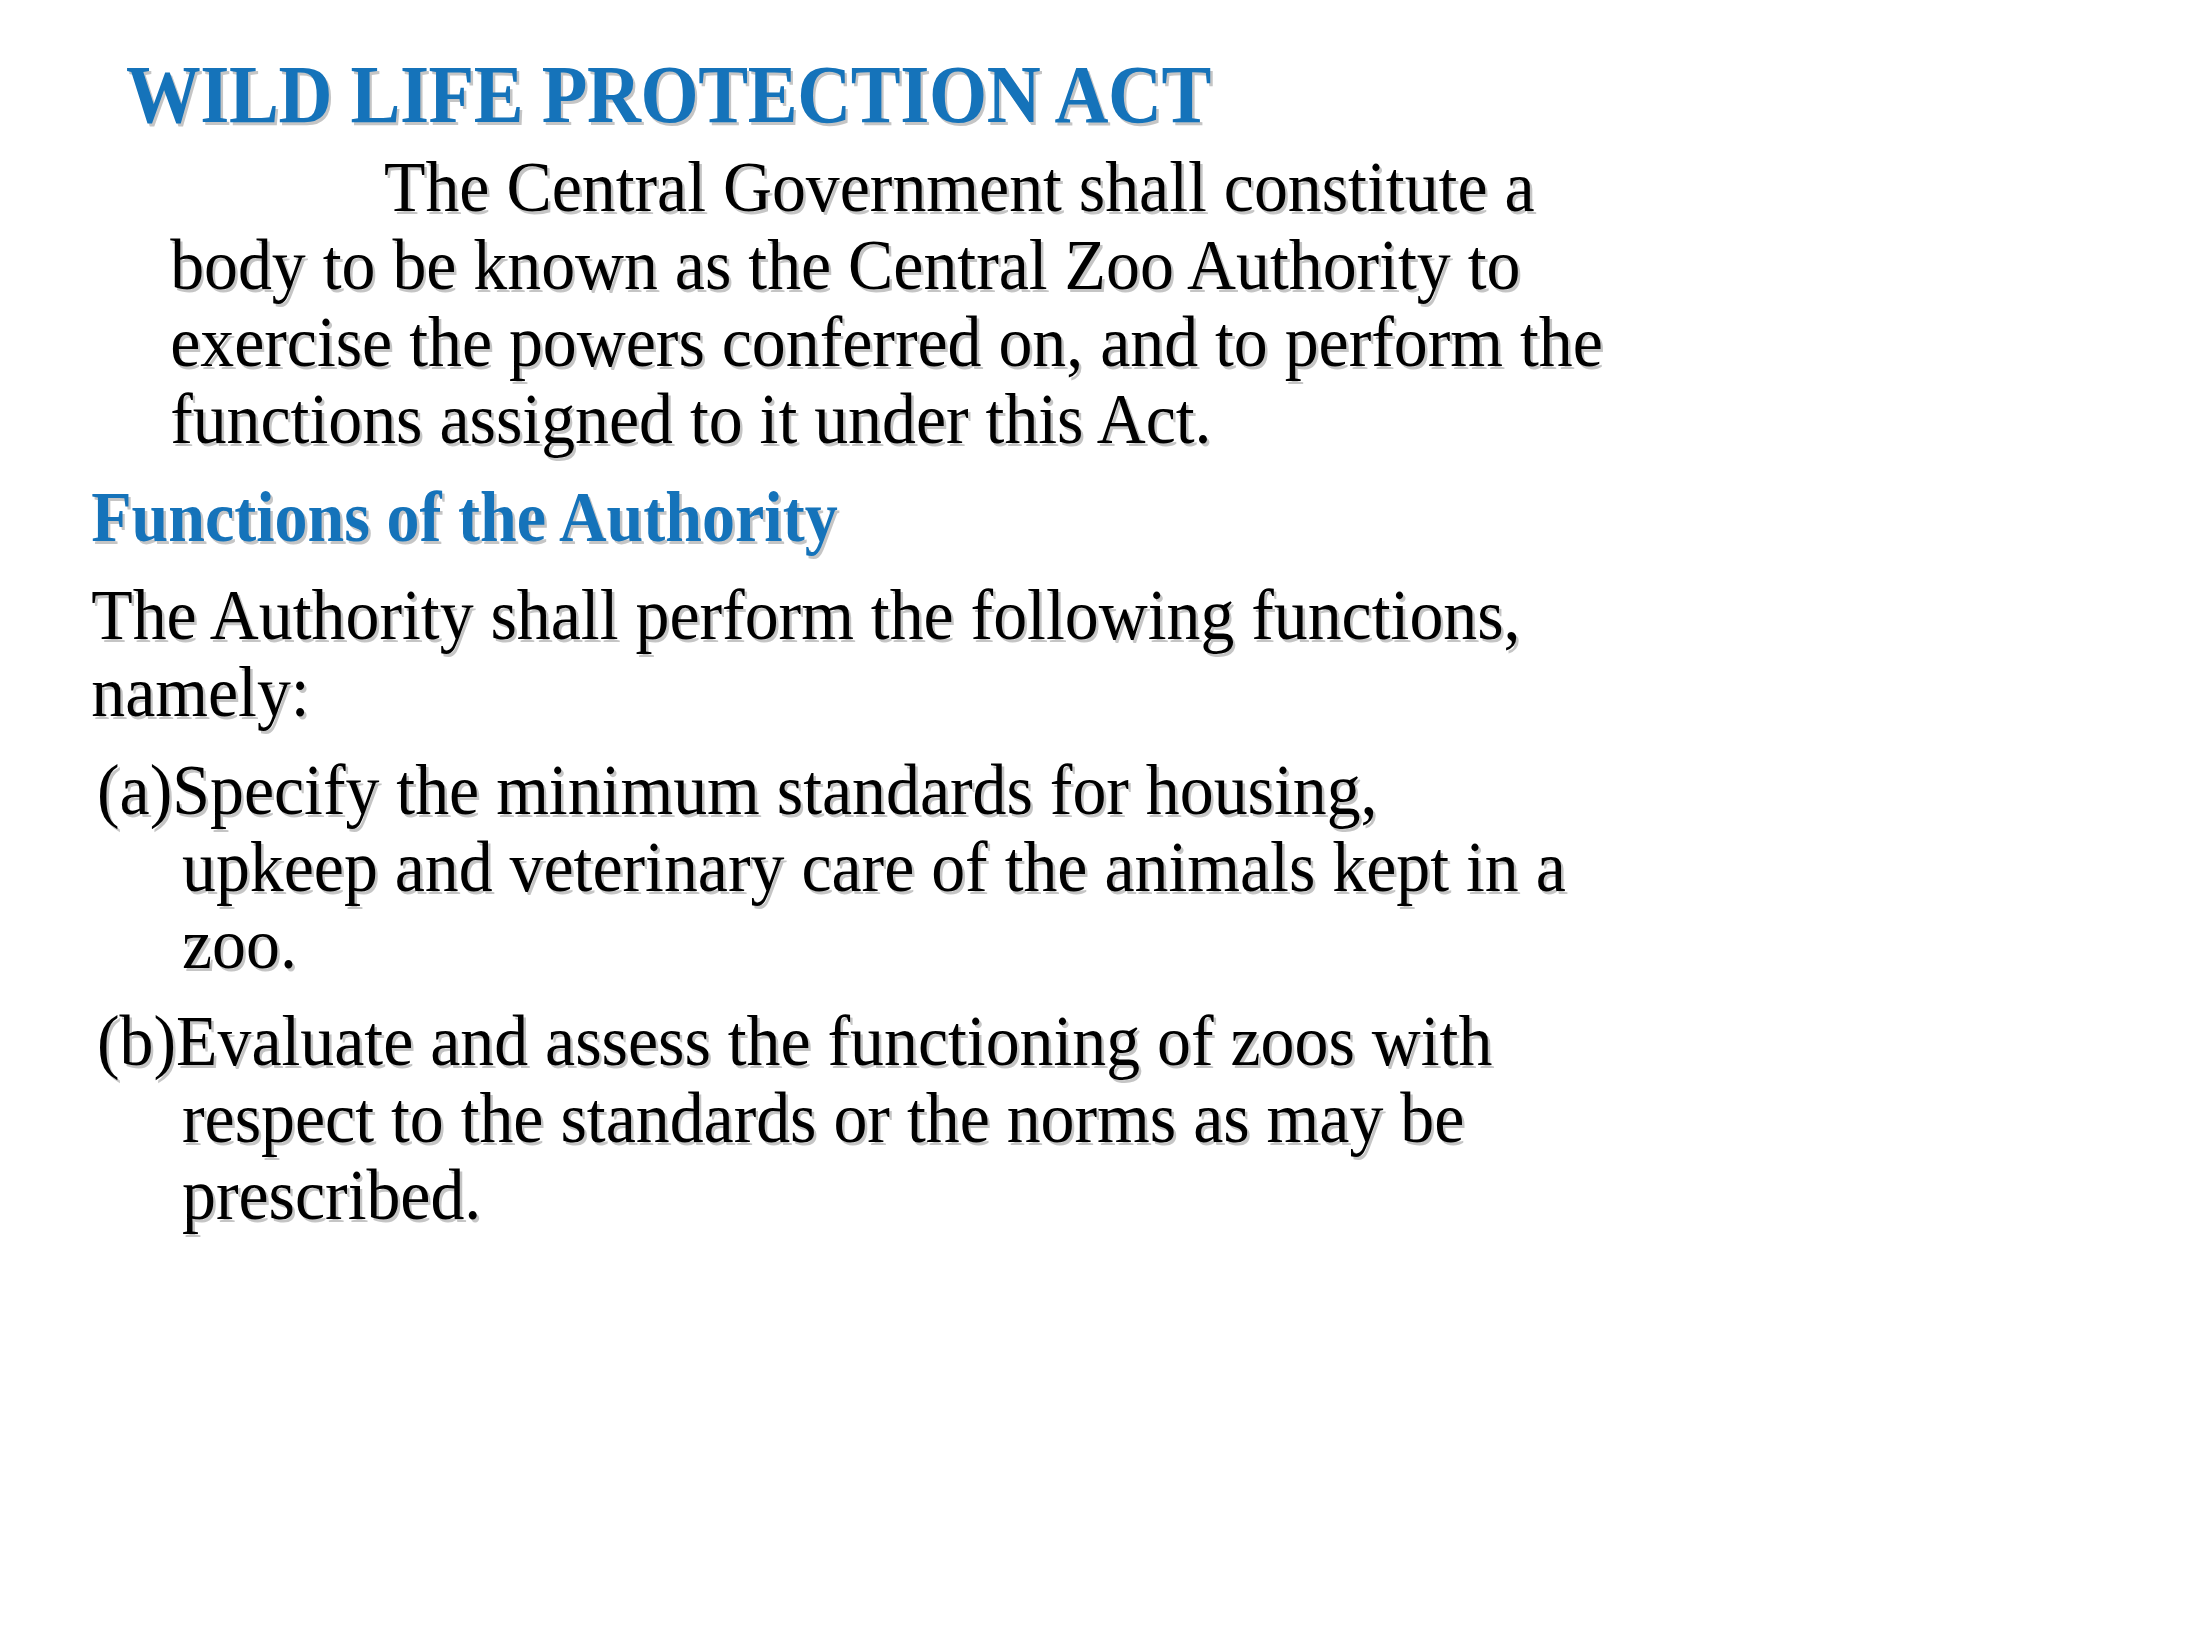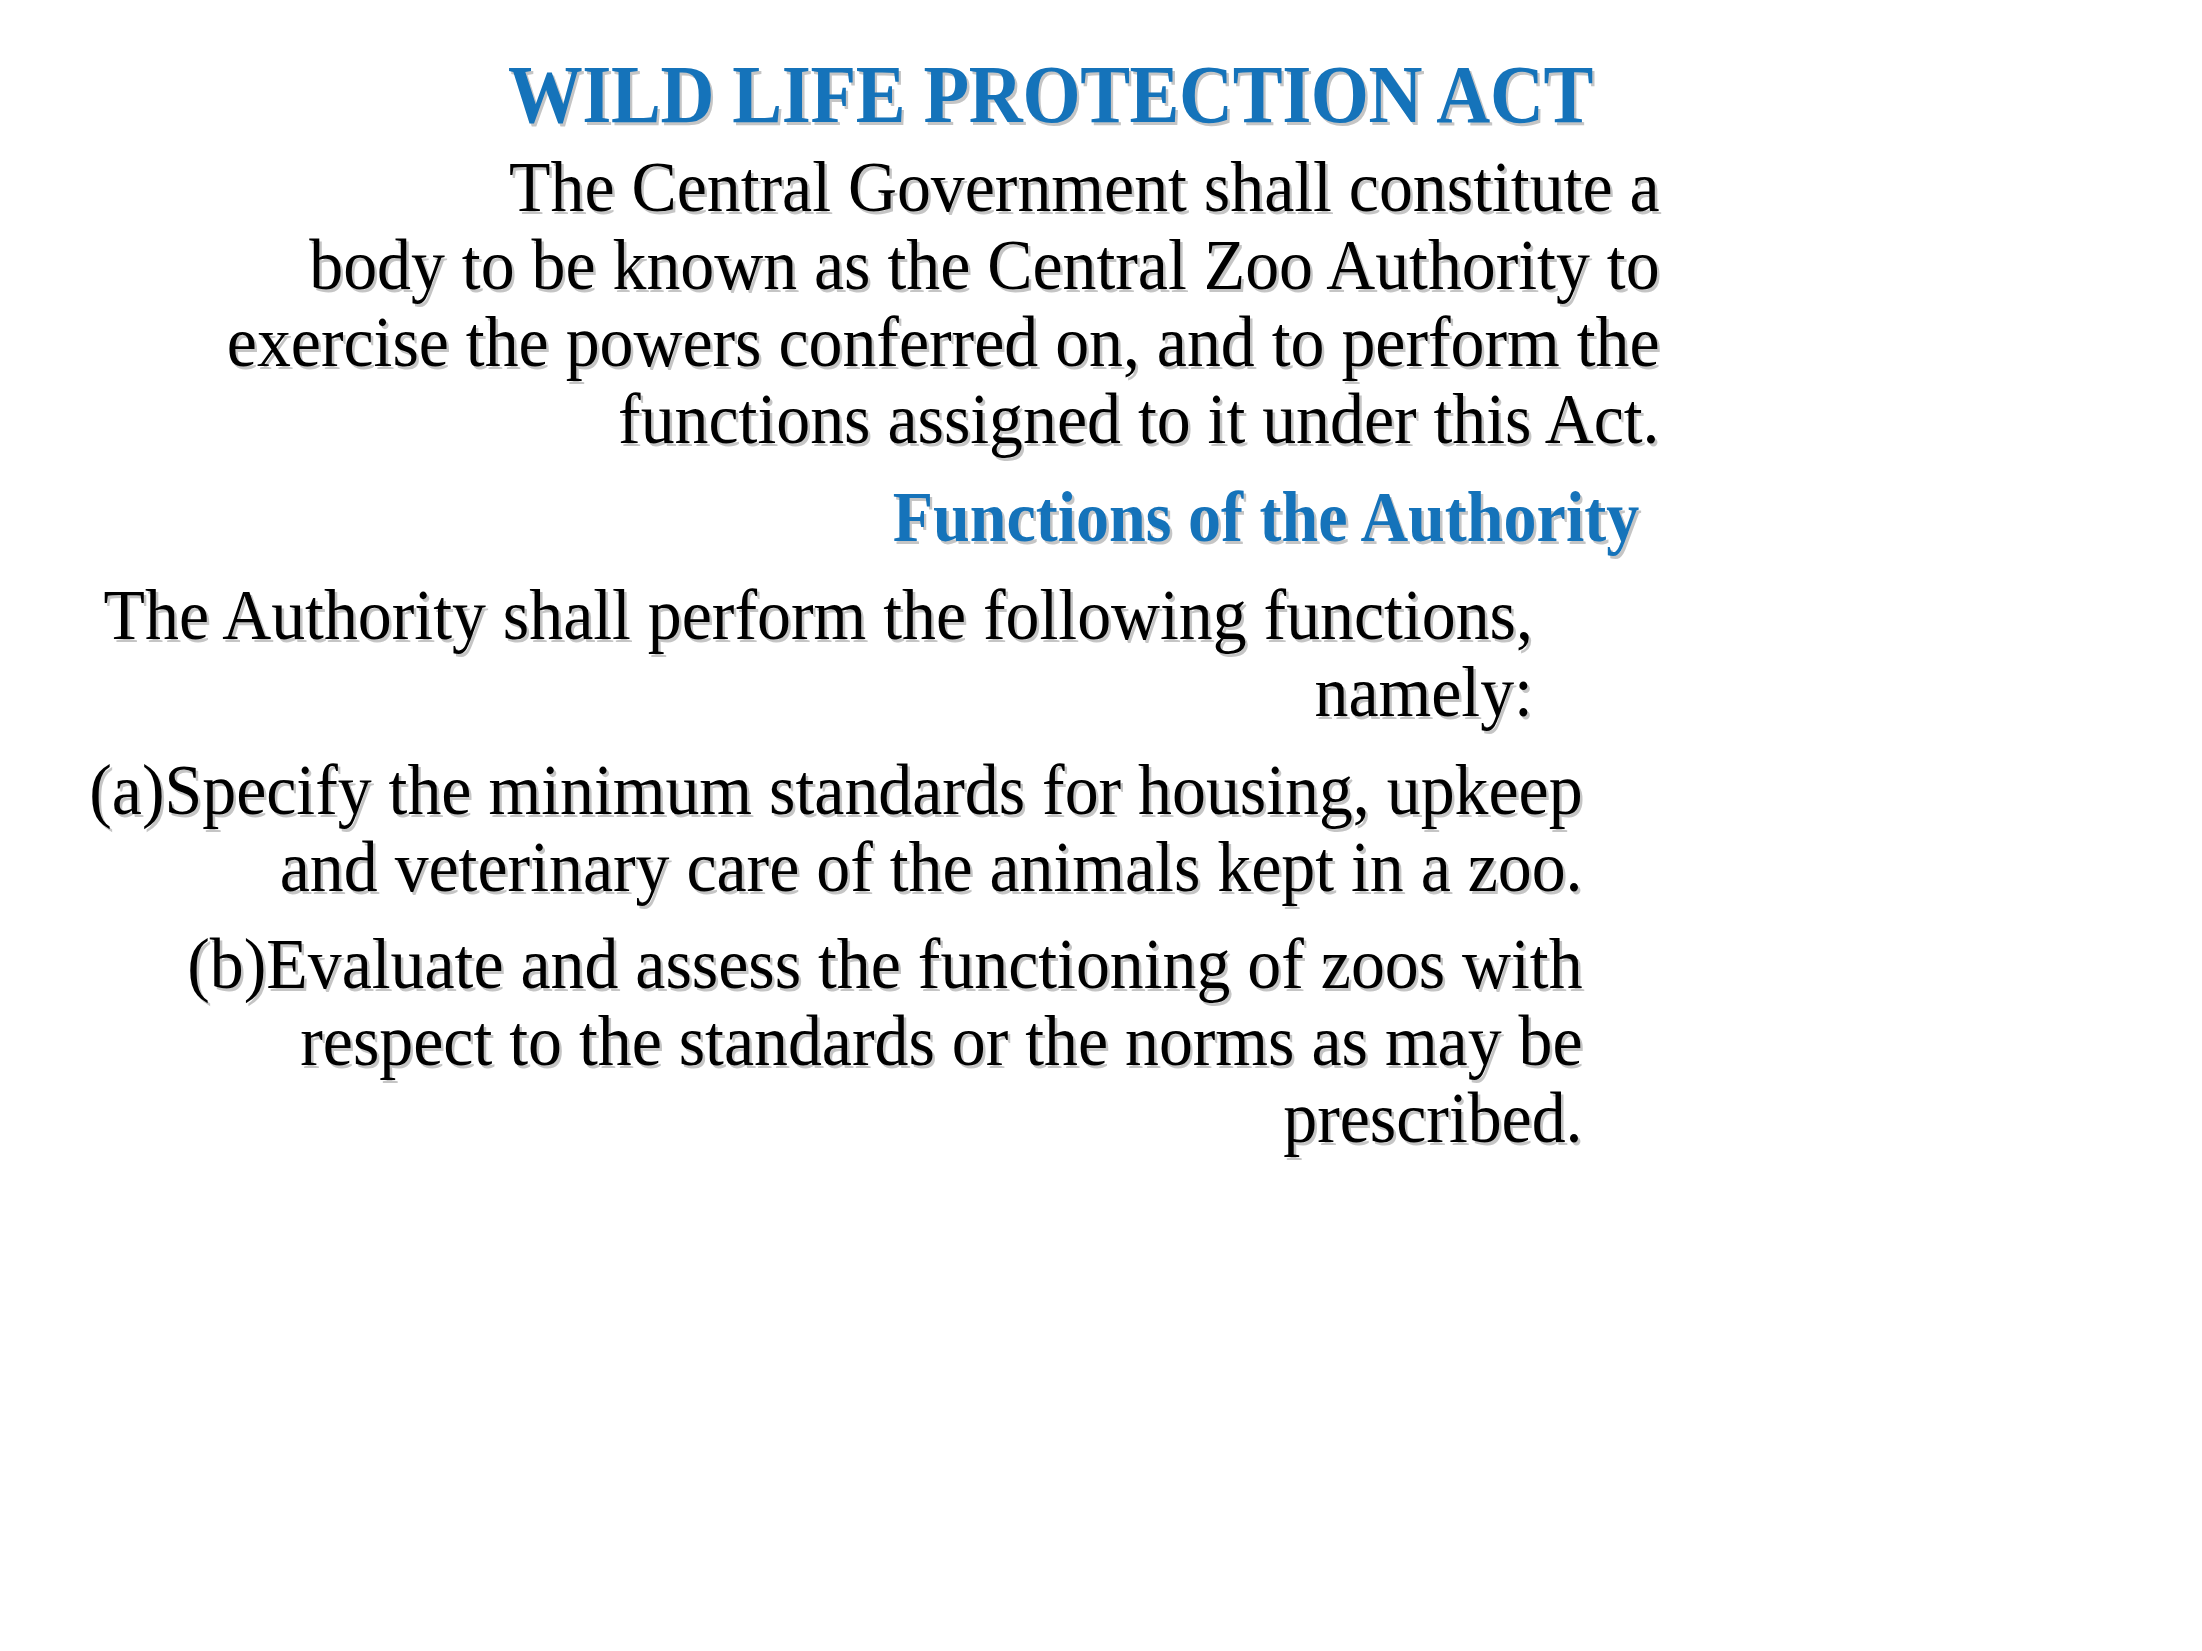--- a/index.html
+++ b/index.html
@@ -21,7 +21,6 @@
     background: #ffffff;
     box-sizing: border-box;
     padding: 52px 60px 0 88px;
-    text-align: right;
   }
 
   .shadowed {

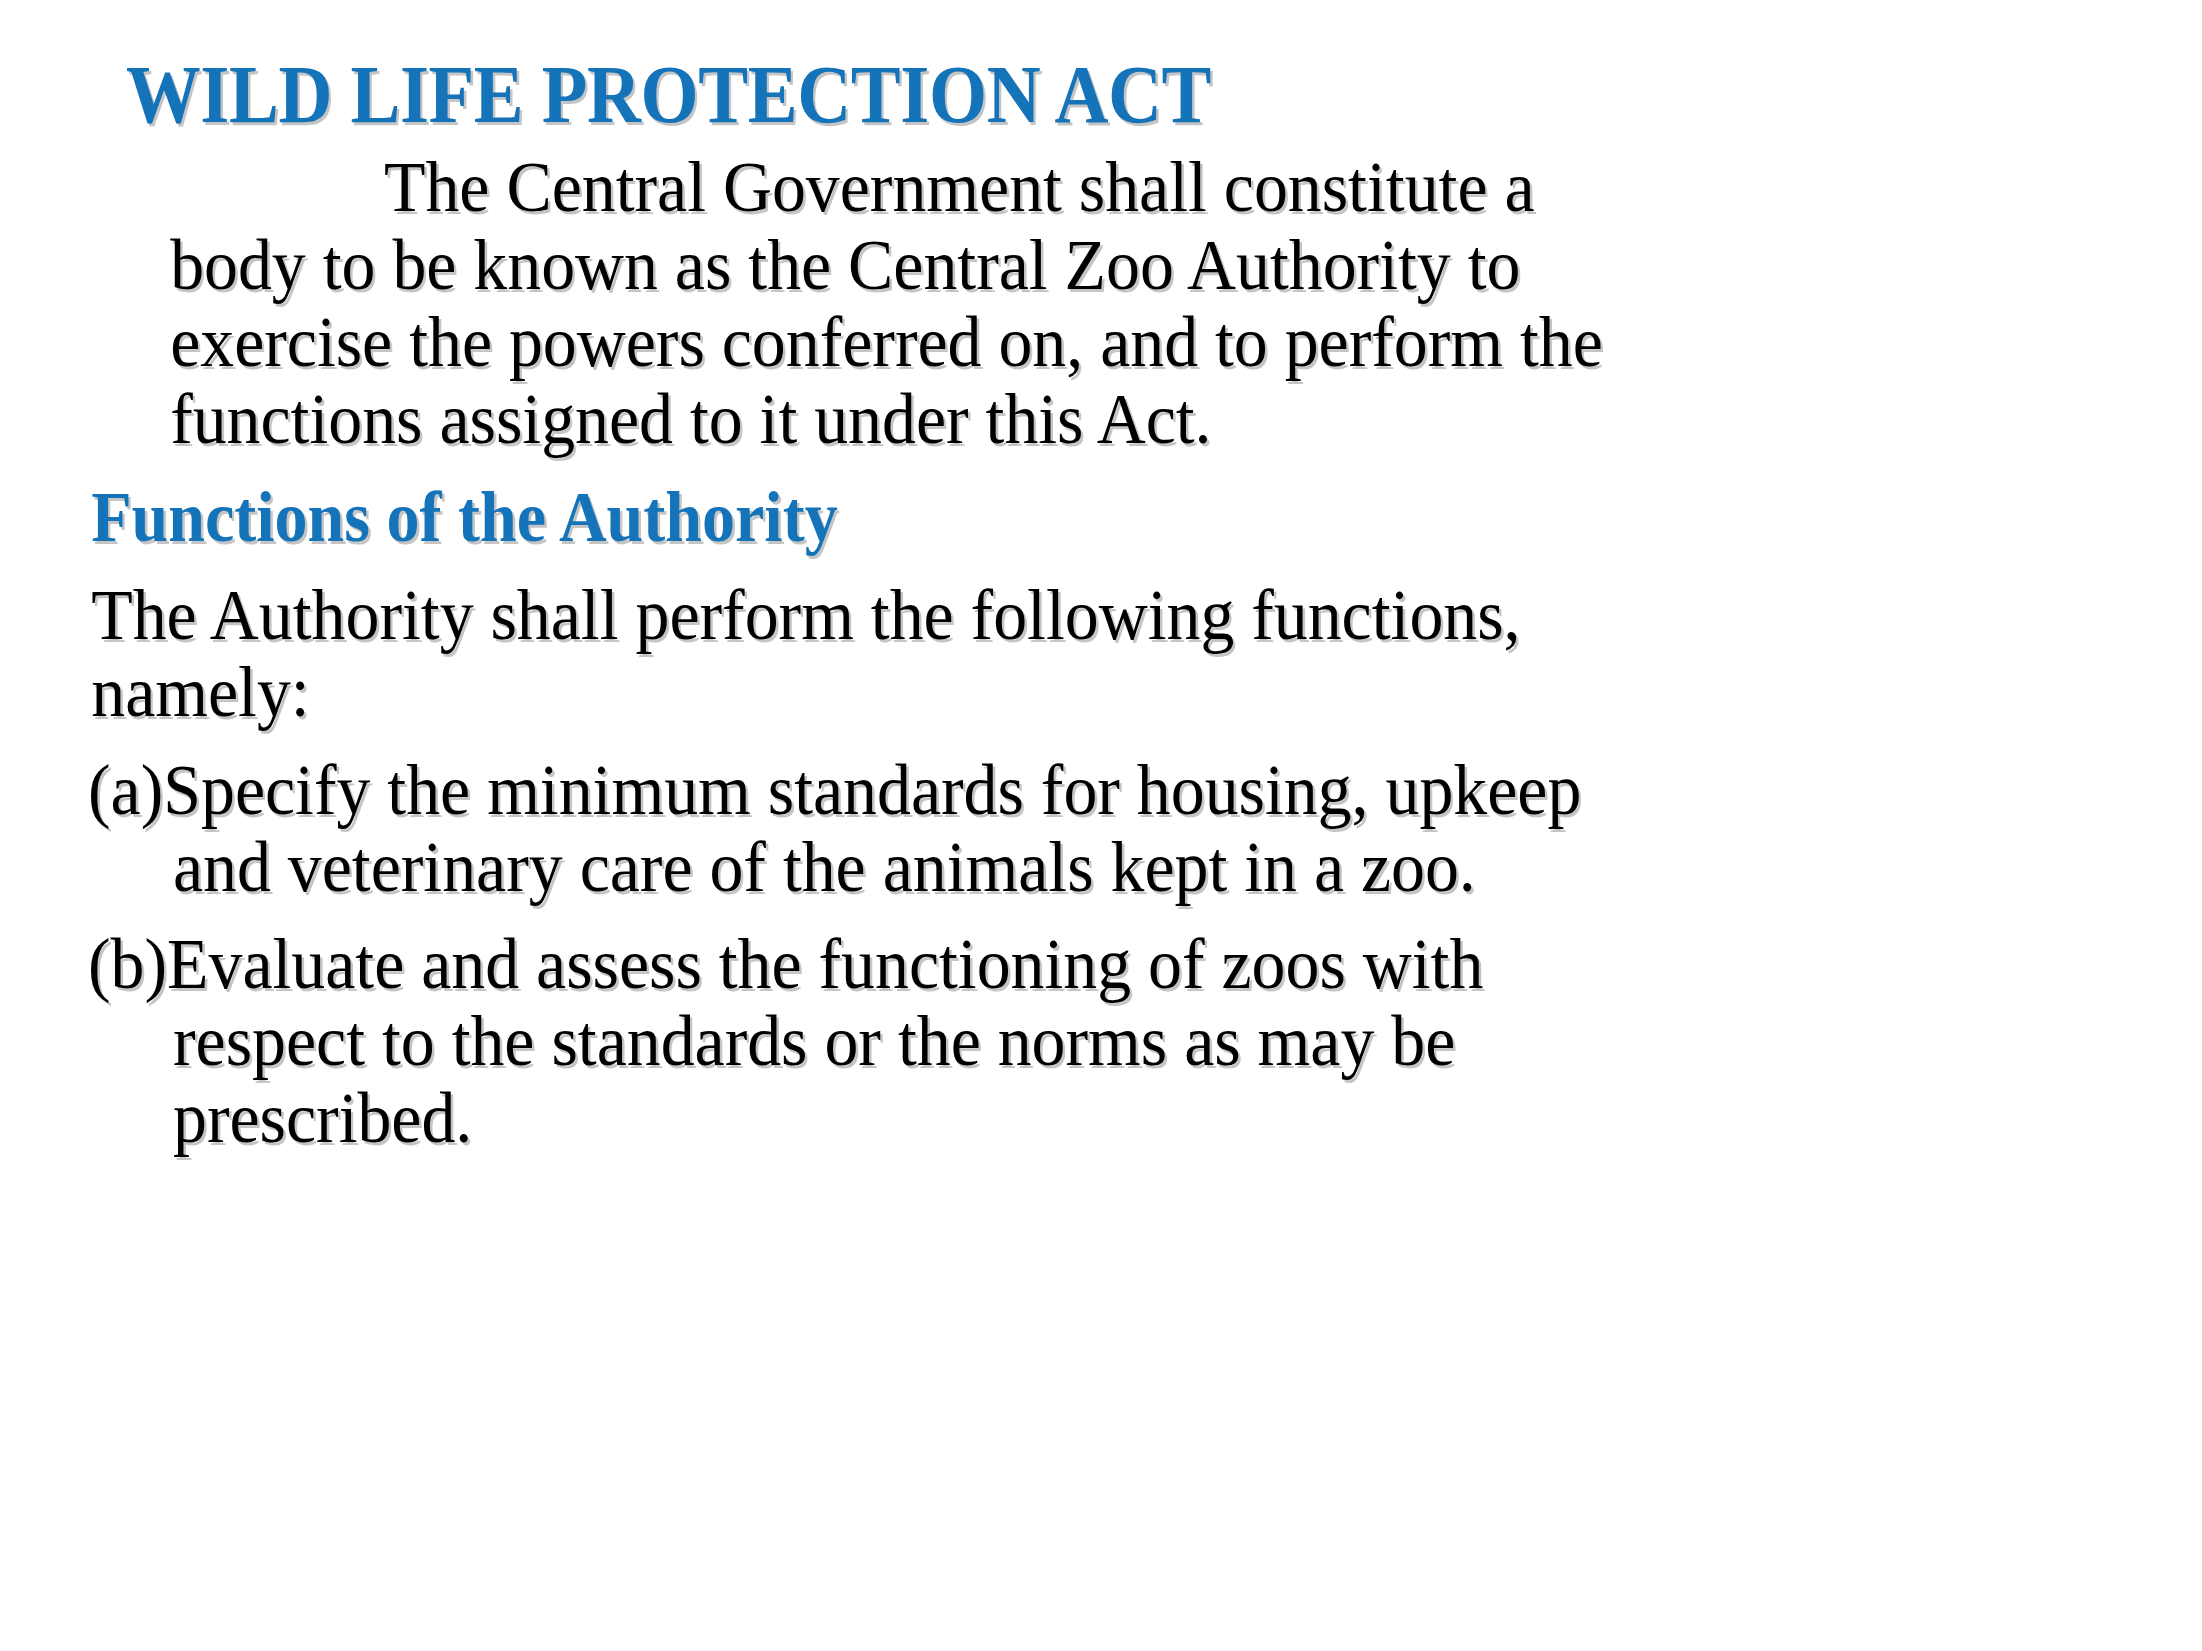--- a/index.html
+++ b/index.html
@@ -81,7 +81,7 @@
   
   .lettered-list {
     list-style: none;
-    margin: 0;
+    margin: 9px;
     padding: 0;
   }
   .list-item {

